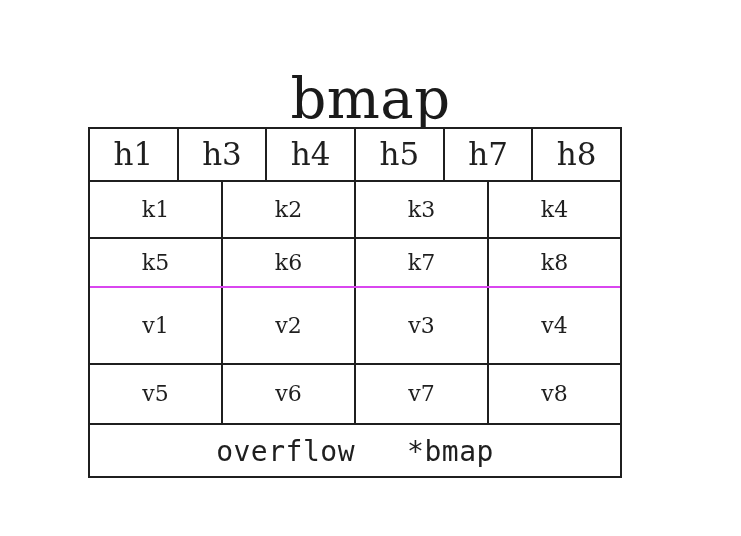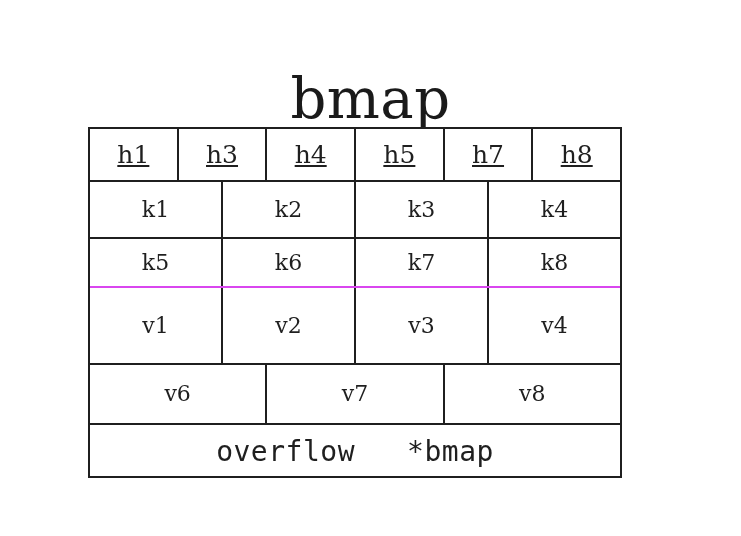--- a/index.html
+++ b/index.html
@@ -111,8 +111,7 @@
   }
 
   .row-tophash .cell {
-    font-size: 25px;
-    text-decoration: underline;
+    font-size: 31px;
   }
 
   

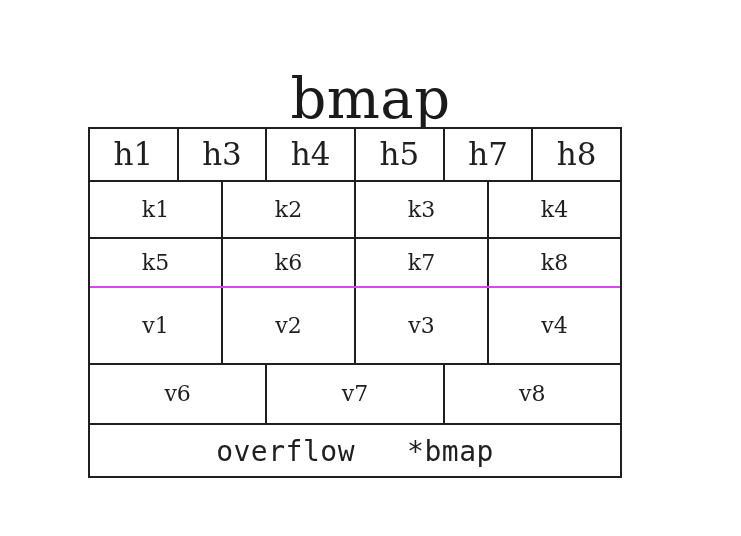--- a/index.html
+++ b/index.html
@@ -168,6 +168,7 @@
   <div class="split-line"></div>
 
   <div class="row row-values-bottom quad">
+    <div class="cell">v5</div>
     <div class="cell">v6</div>
     <div class="cell">v7</div>
     <div class="cell">v8</div>

